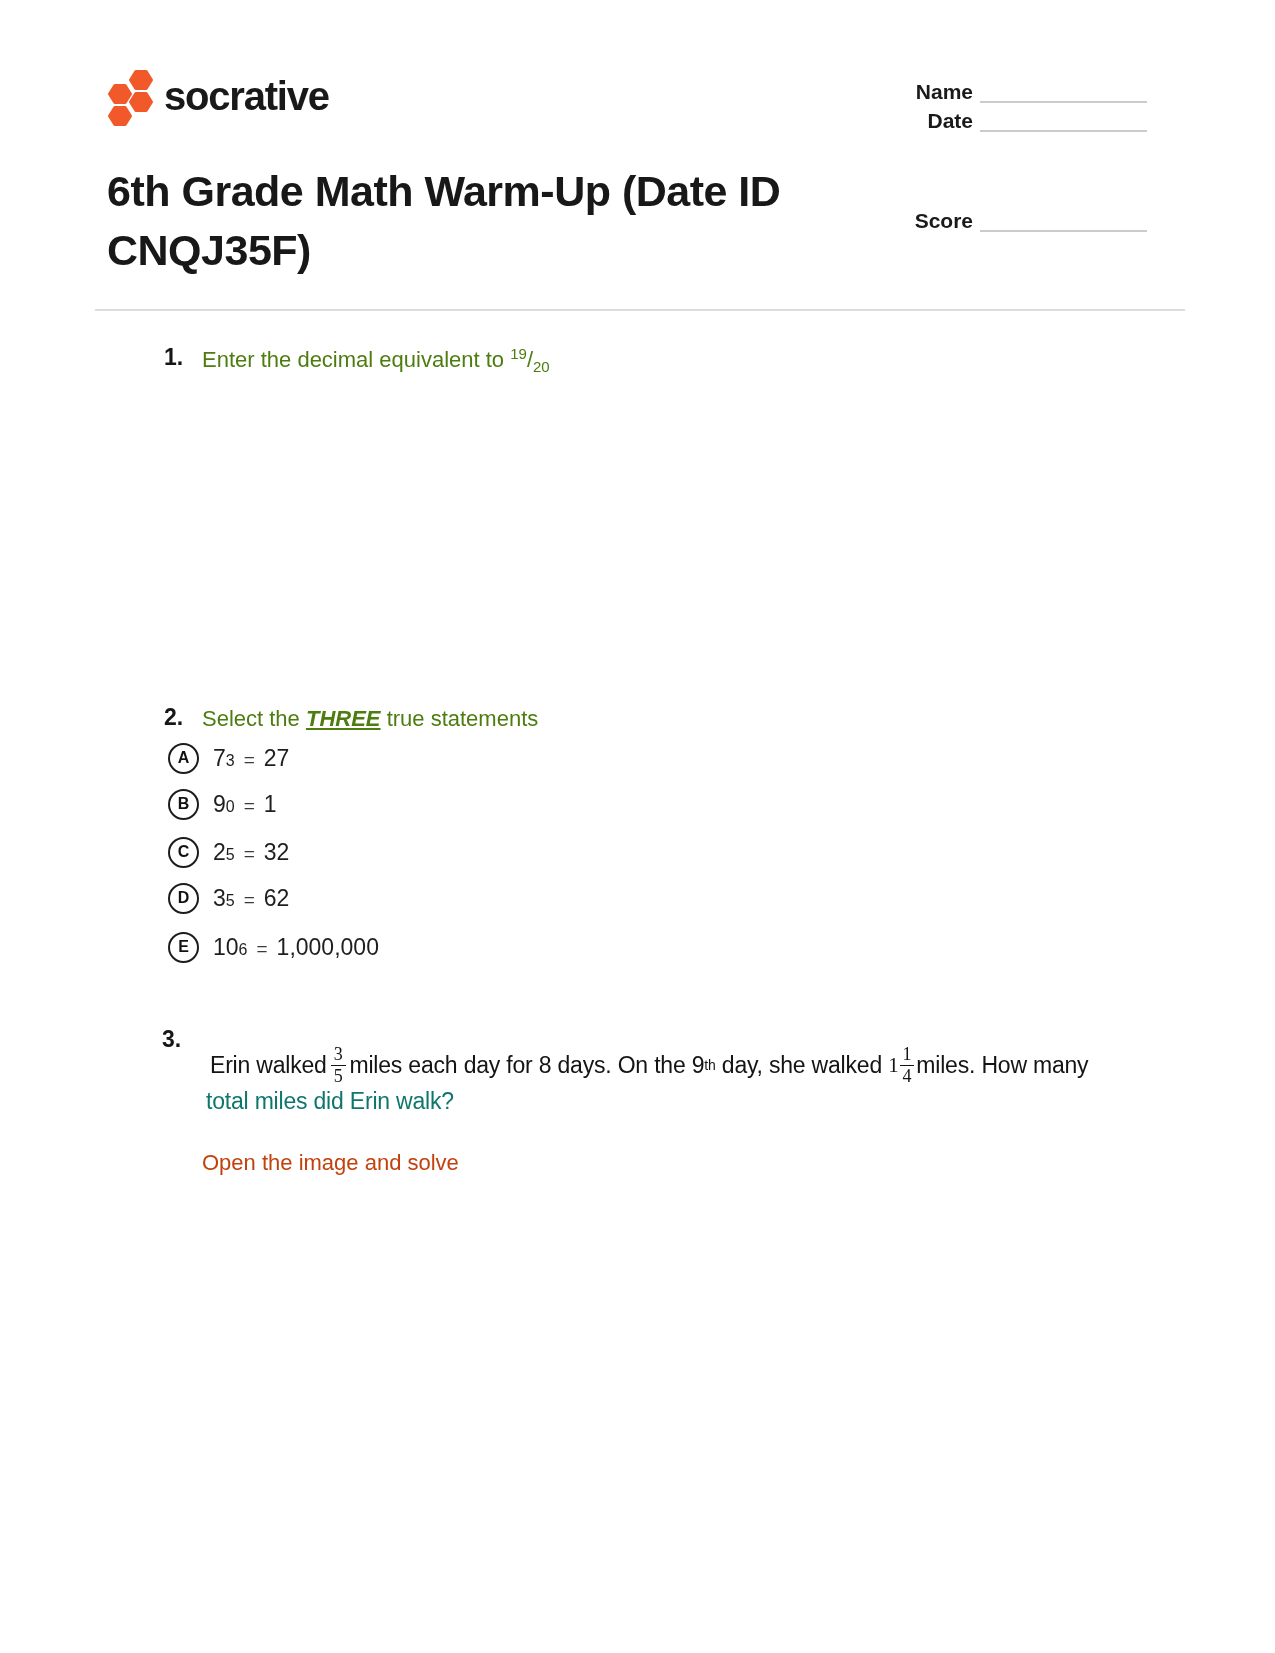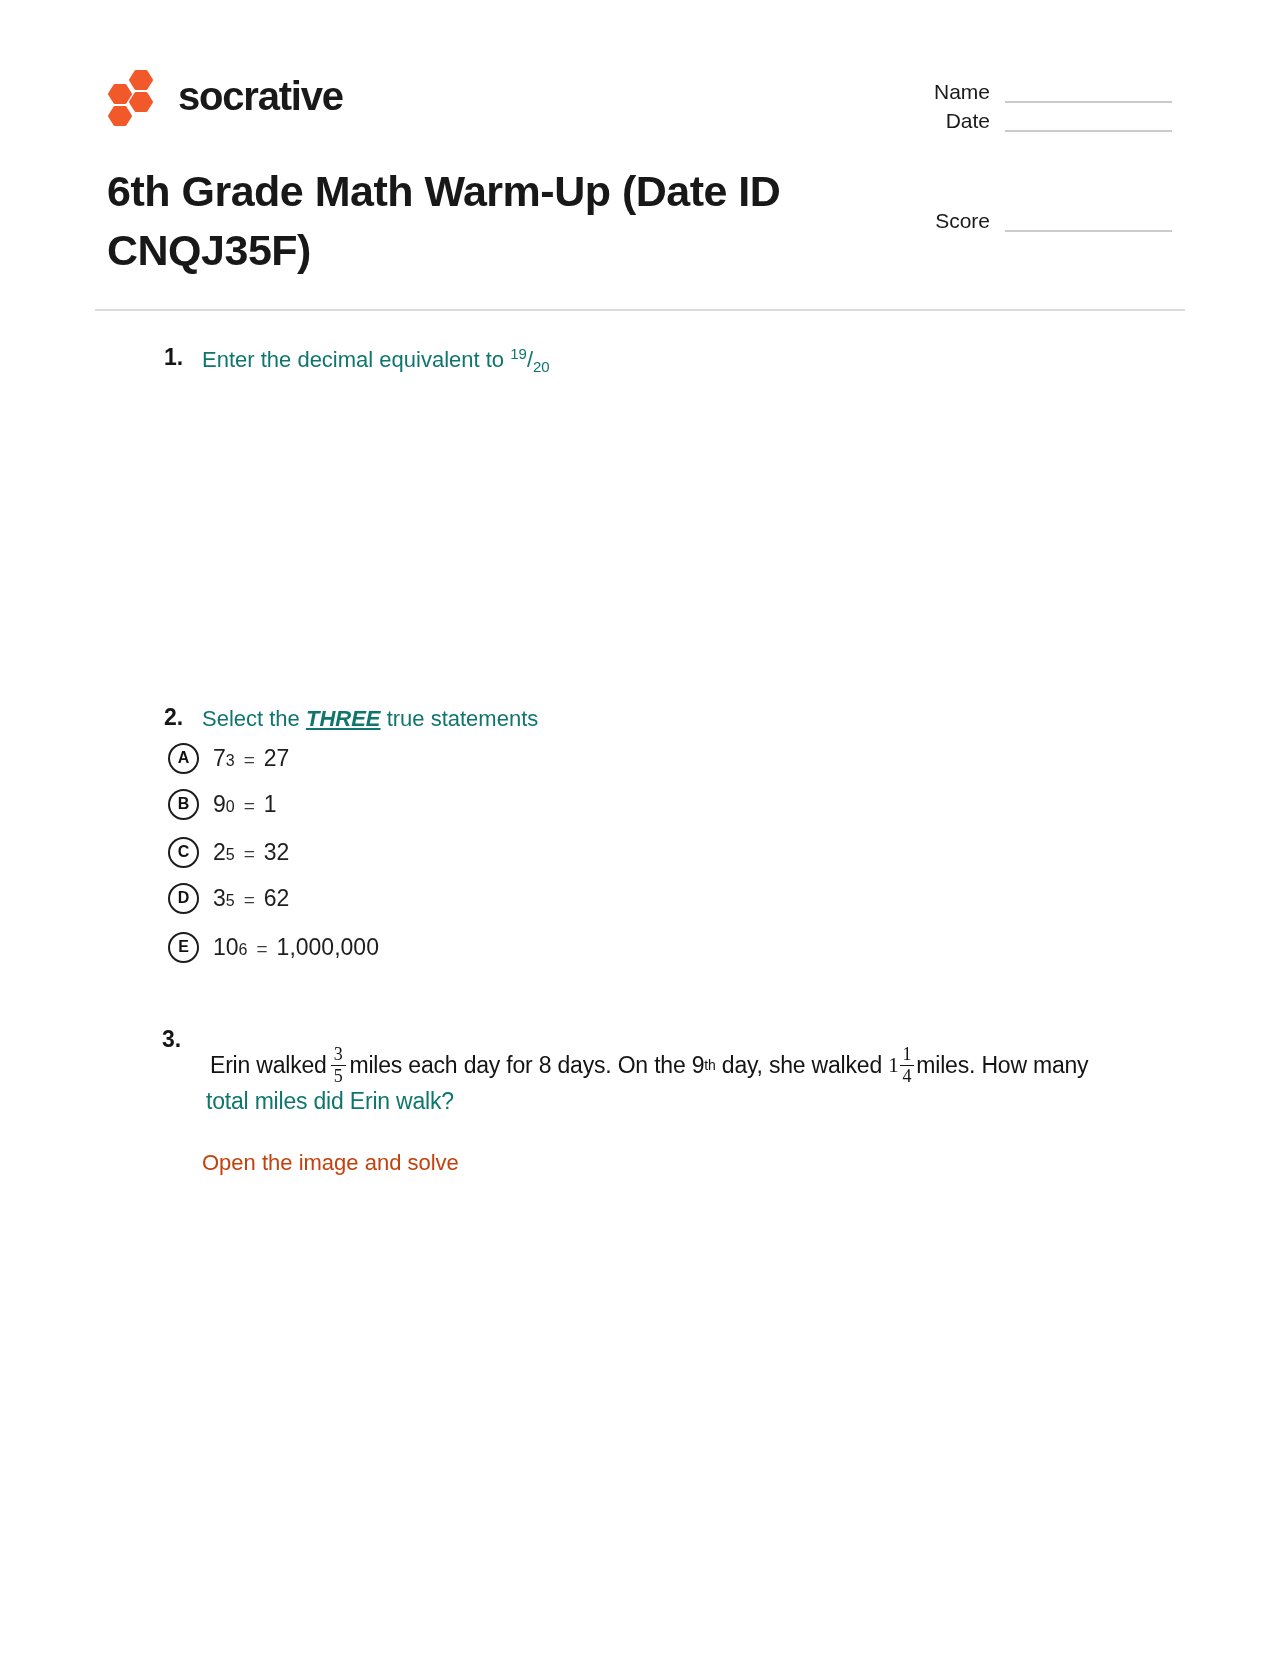--- a/index.html
+++ b/index.html
@@ -7,7 +7,7 @@
   .page { position:relative; width:1275px; height:1653px; background:#fff; overflow:hidden; }
 
   
-  .logo { position:absolute; left:108px; top:68px; display:flex; align-items:center; gap:24px; }
+  .logo { position:absolute; left:108px; top:68px; display:flex; align-items:center; gap:10px; }
   .logo-mark { width:46px; height:60px; flex:none; }
   .logo-word { font-size:40px; font-weight:700; letter-spacing:-1.2px; color:#191919; line-height:1; padding-bottom:4px; }
 

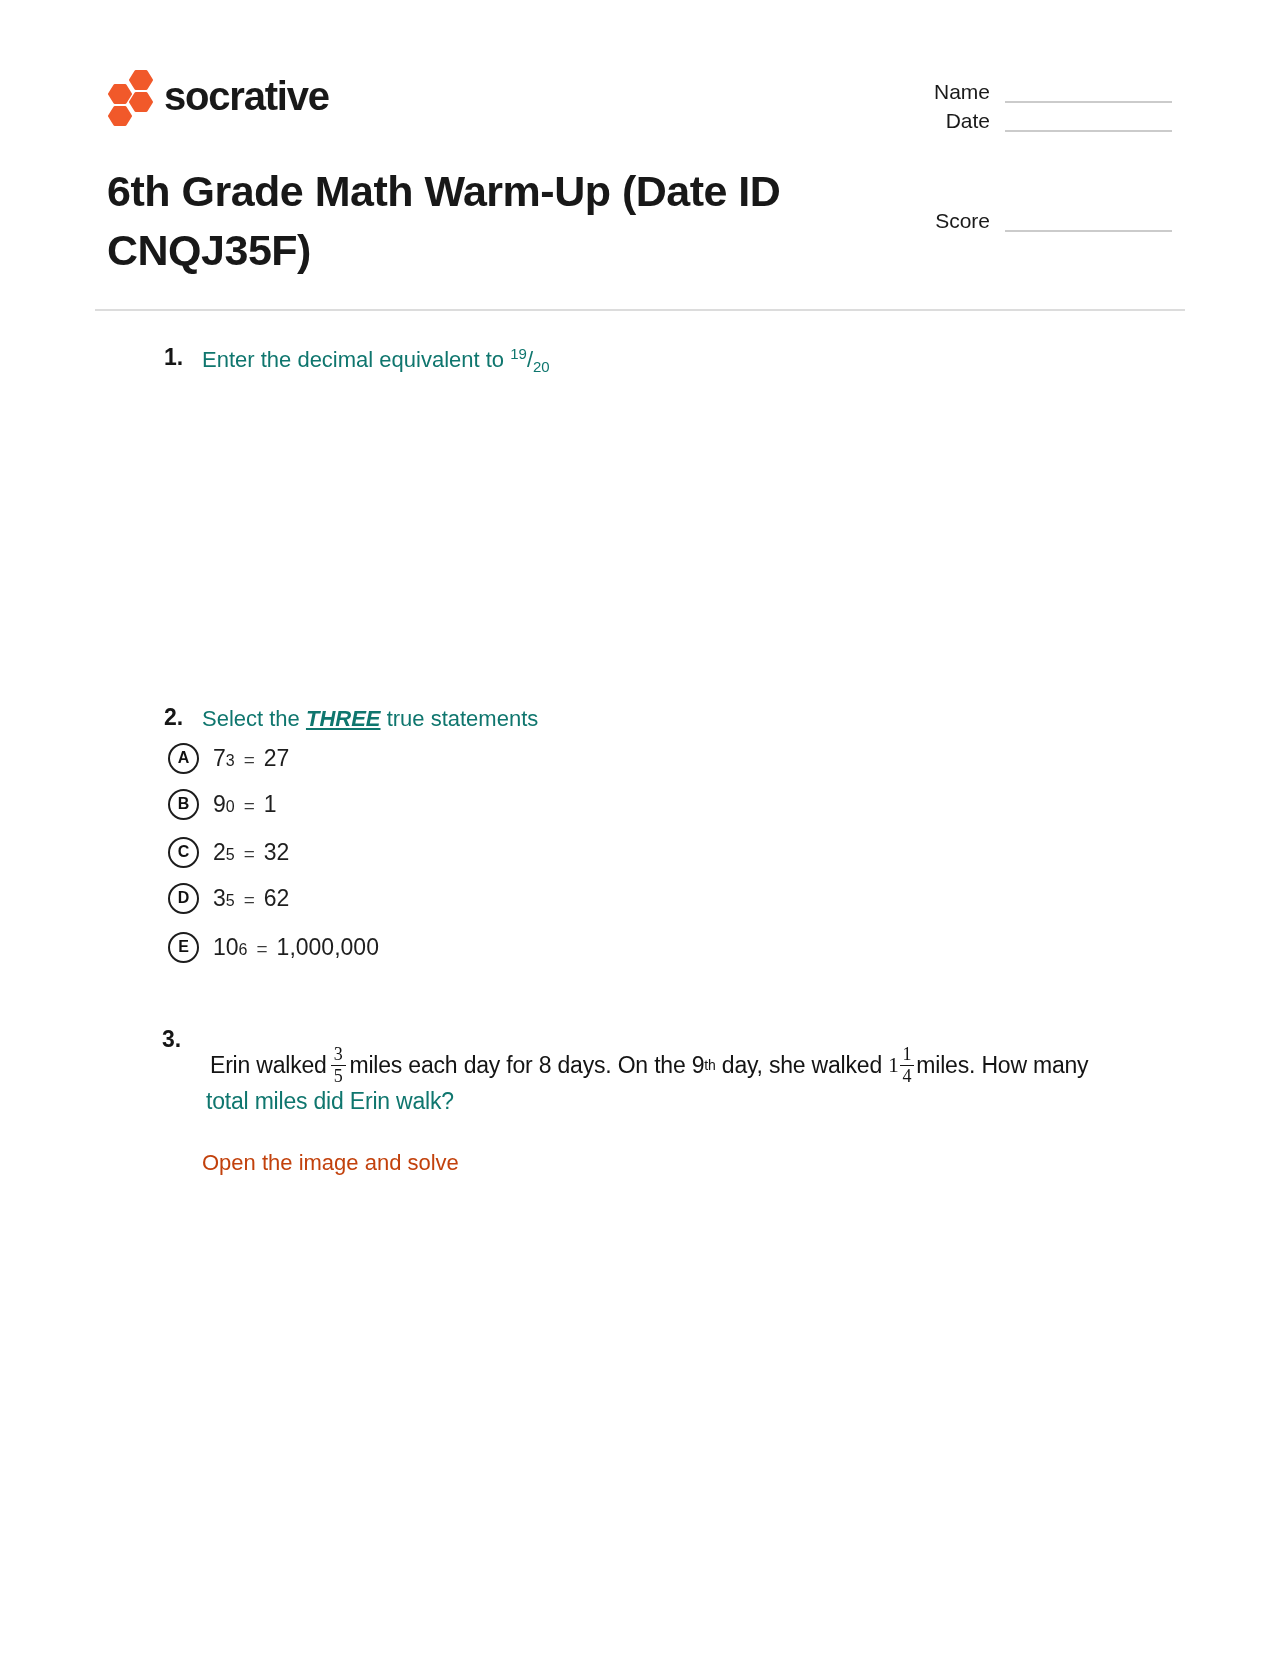--- a/index.html
+++ b/index.html
@@ -11,7 +11,7 @@
   .logo-mark { width:46px; height:60px; flex:none; }
   .logo-word { font-size:40px; font-weight:700; letter-spacing:-1.2px; color:#191919; line-height:1; padding-bottom:4px; }
 
-  .field-row { position:absolute; right:103px; display:flex; align-items:flex-end; gap:15px; height:25px; }
+  .field-row { position:absolute; right:128px; display:flex; align-items:flex-end; gap:7px; height:25px;font-weight:bold; }
   .field-row .flabel { width:70px; text-align:right; font-size:21px; color:#1a1a1a; line-height:1.1; }
   .field-row .fline { width:167px; height:100%; border-bottom:2px solid #cbcbcb; }
   .row-name  { top:78px; }

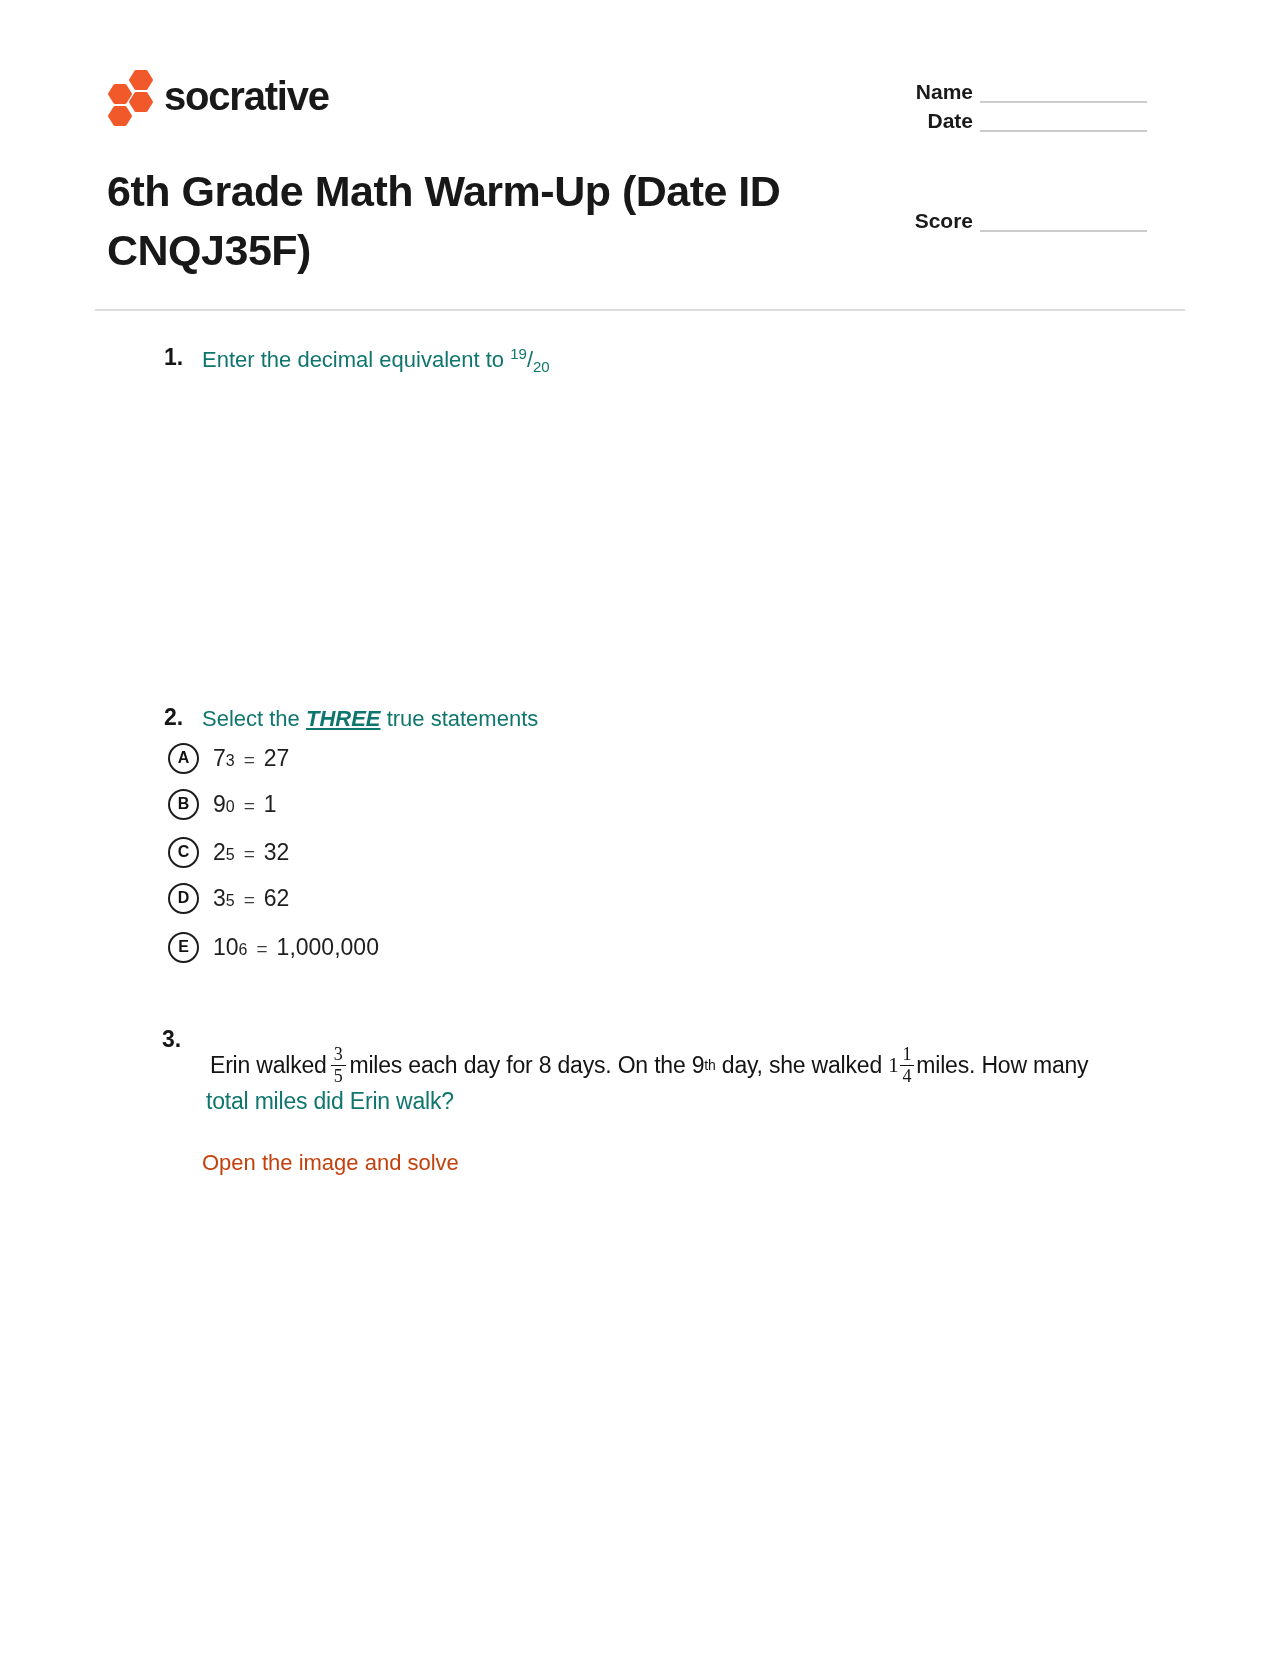--- a/index.html
+++ b/index.html
@@ -26,7 +26,7 @@
 
   
   .qnum { position:absolute; left:164px; font-size:23px; font-weight:700; color:#161616; }
-  .qtext { position:absolute; font-size:22px; color:#0f766e; }
+  .qtext { position:absolute; font-size:22px; color:#4d7c0f; }
 
   sup.s { font-size:15px; vertical-align:super; line-height:0; }
   sub.s { font-size:15px; vertical-align:sub; line-height:0; }

